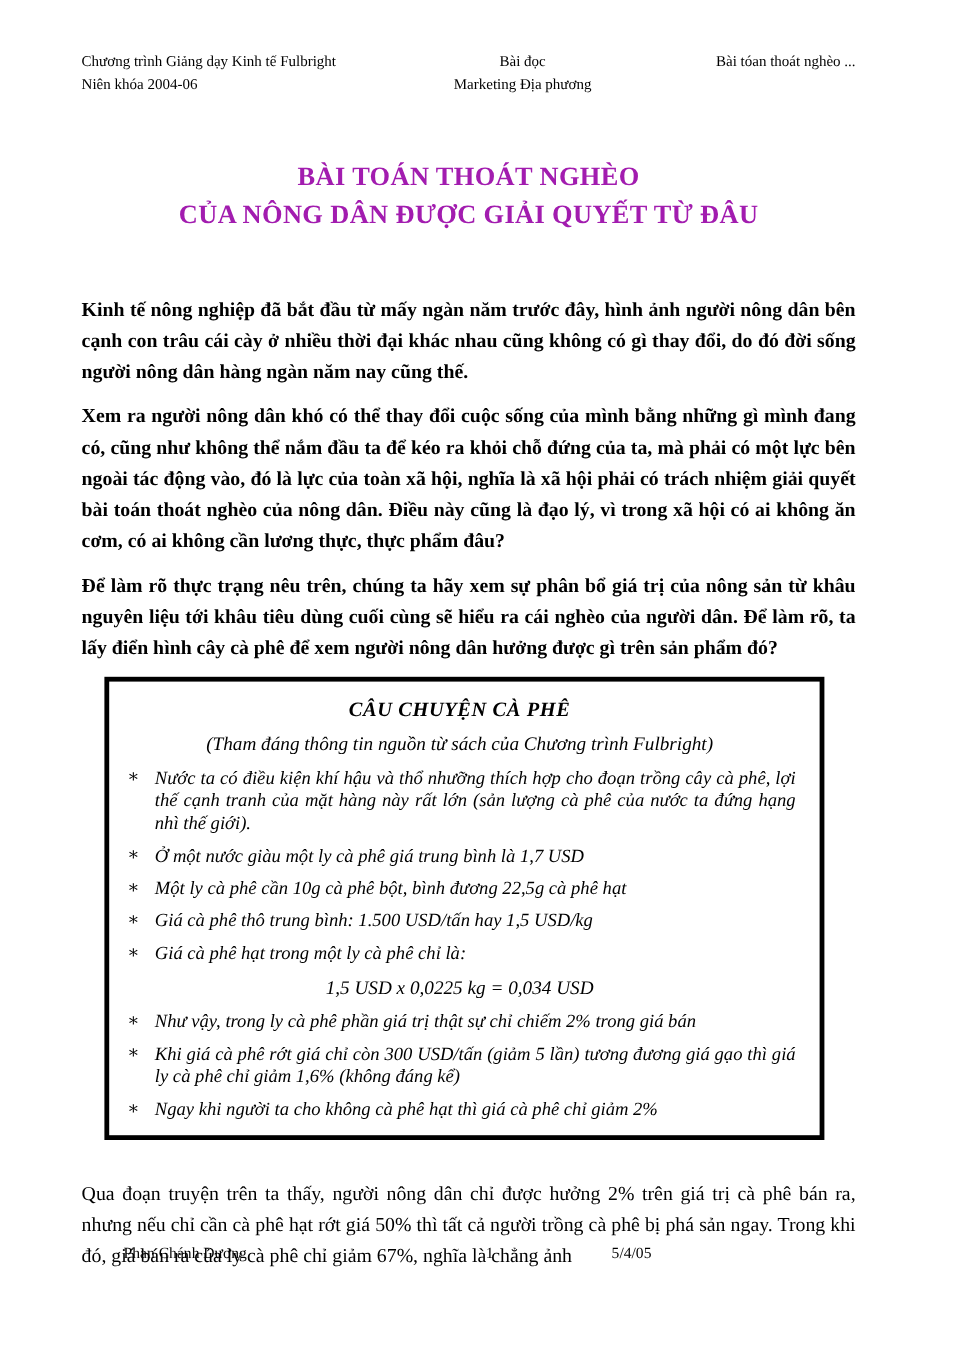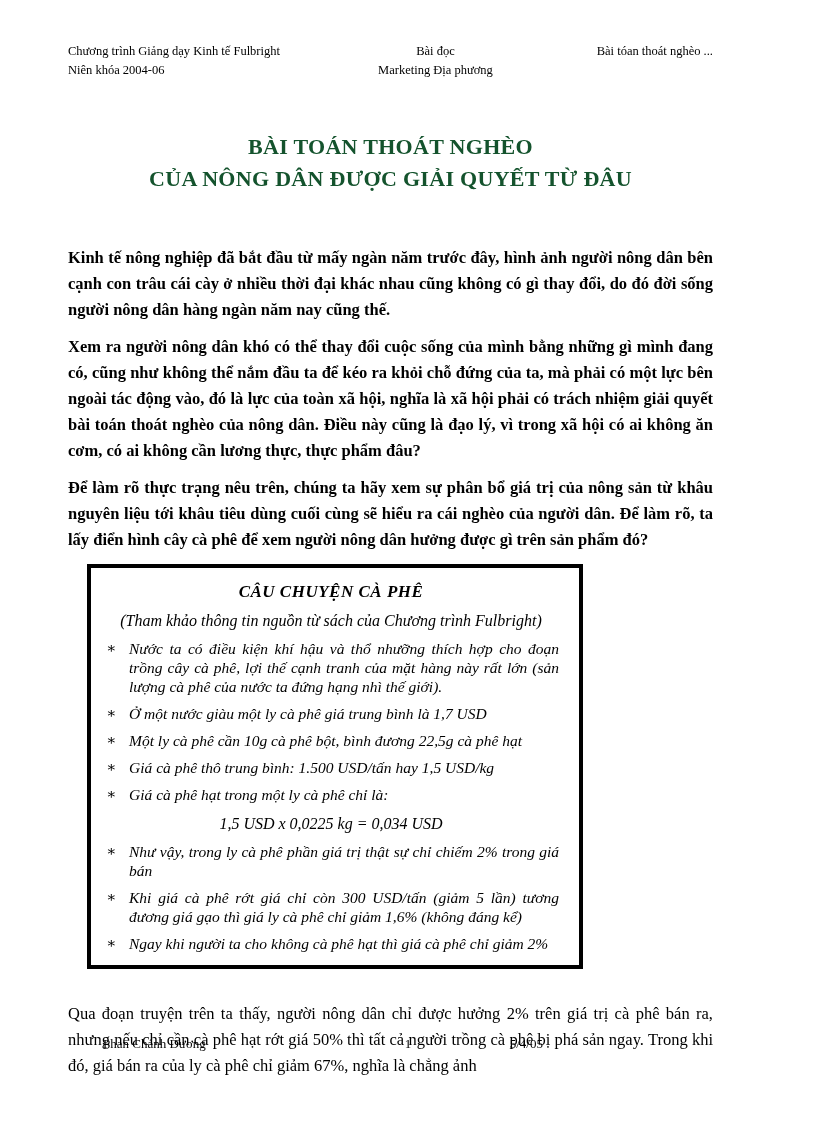--- a/index.html
+++ b/index.html
@@ -107,7 +107,7 @@
     </div>
   </div>
 
-  <div class="doc-title" style="color: #14532d;">
+  <div class="doc-title" style="color: #a21caf;">
     <div>BÀI TOÁN THOÁT NGHÈO</div>
     <div>CỦA NÔNG DÂN ĐƯỢC GIẢI QUYẾT TỪ ĐÂU</div>
   </div>

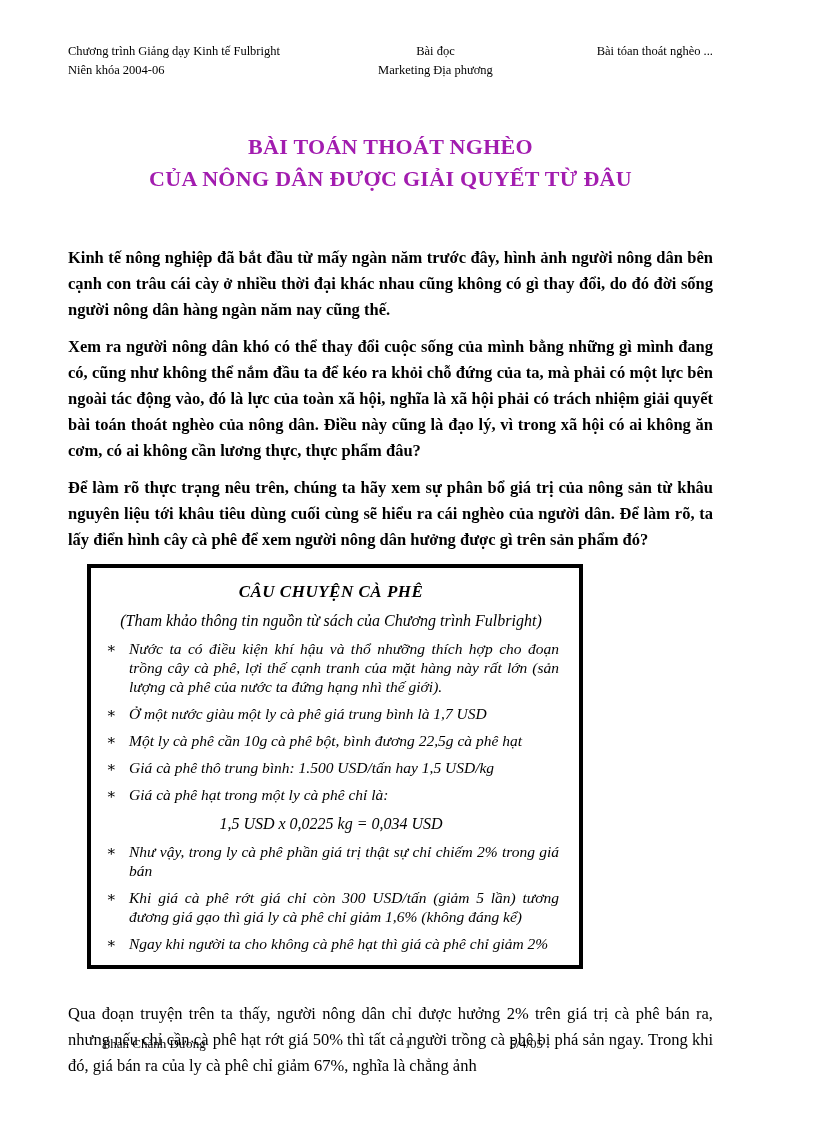--- a/index.html
+++ b/index.html
@@ -43,7 +43,7 @@
   .story-box {
     margin-top: 4px;
     margin-left: 19px;
-    width: 496px;
+    width: 600px;
     border: 4px solid #000;
     padding: 13px 20px 12px 12px;
     background: #fff;

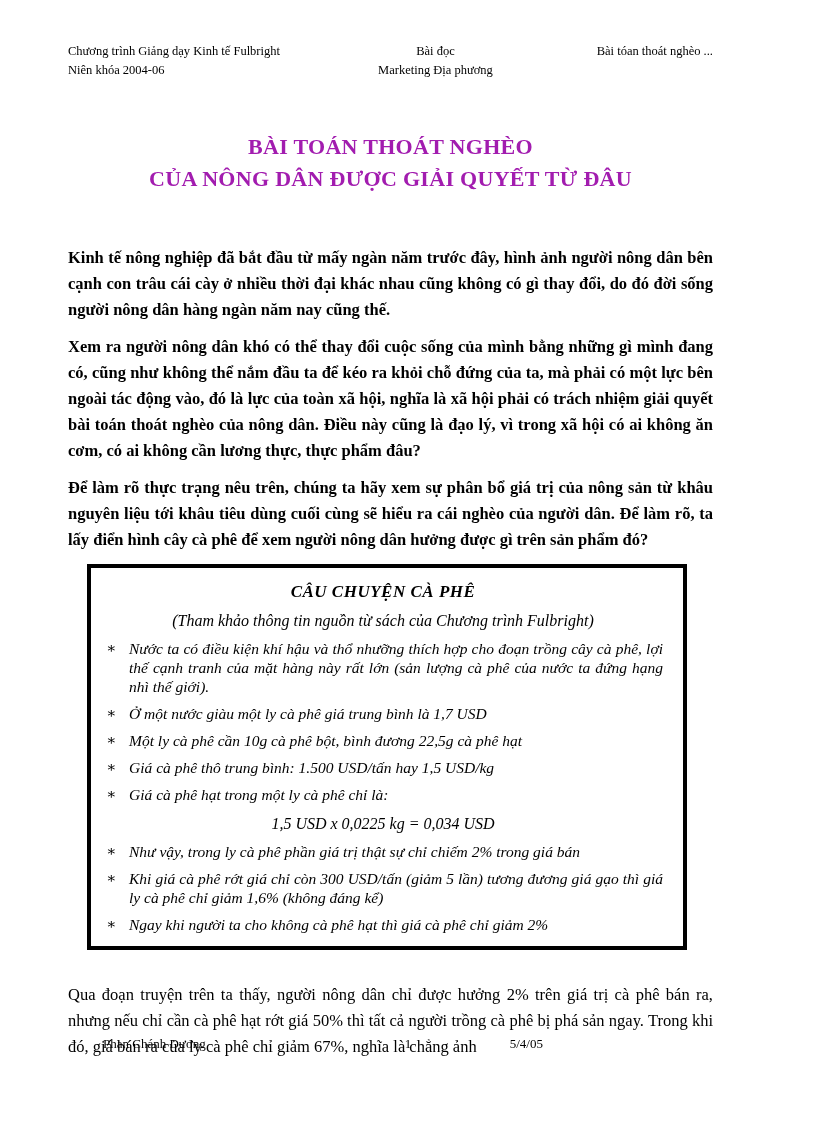--- a/index.html
+++ b/index.html
@@ -120,7 +120,7 @@
 
   <div class="story-box">
     <div class="box-title">CÂU CHUYỆN CÀ PHÊ</div>
-    <div class="box-subtitle">(Tham khảo thông tin nguồn từ sách của Chương trình Fulbright)</div>
+    <div class="box-subtitle">(Tham đáng thông tin nguồn từ sách của Chương trình Fulbright)</div>
 
     <div class="bullet">
       <span class="bullet-marker">∗</span>

